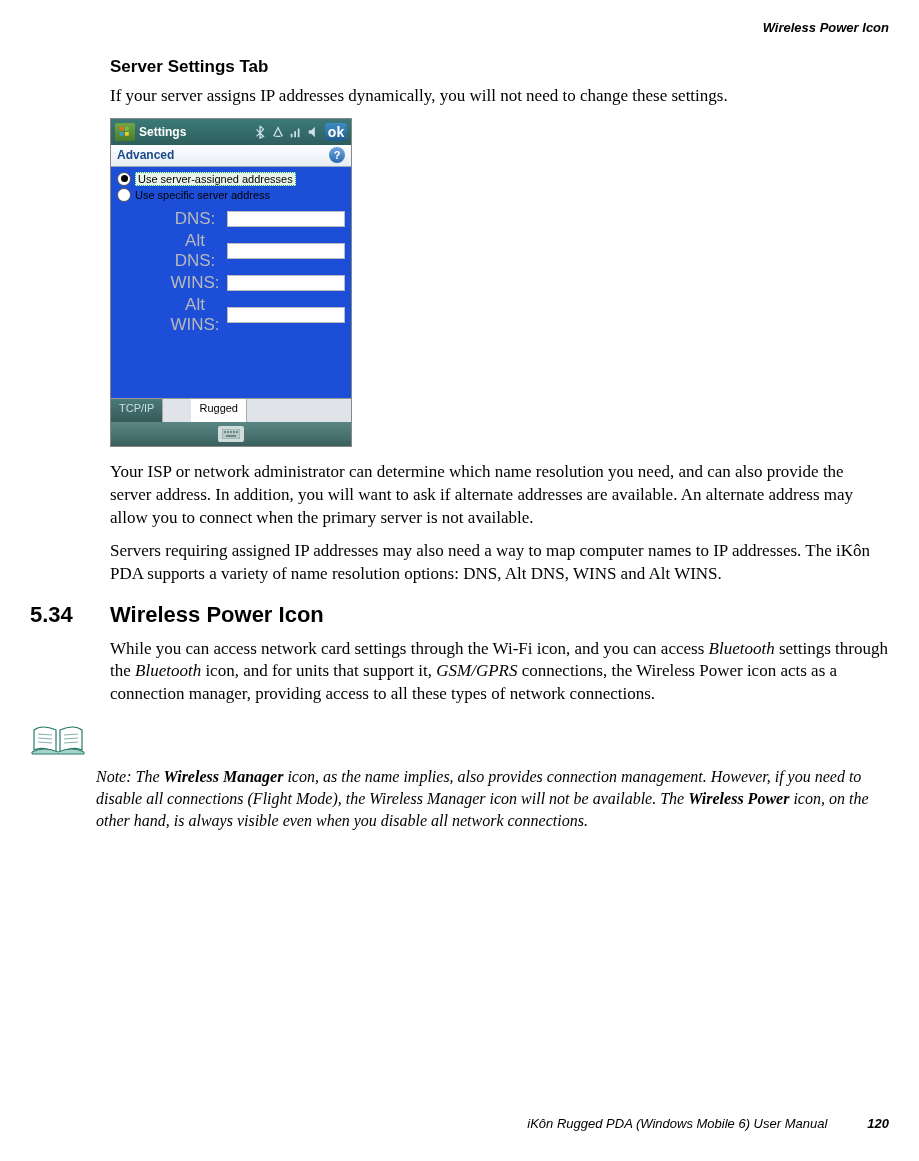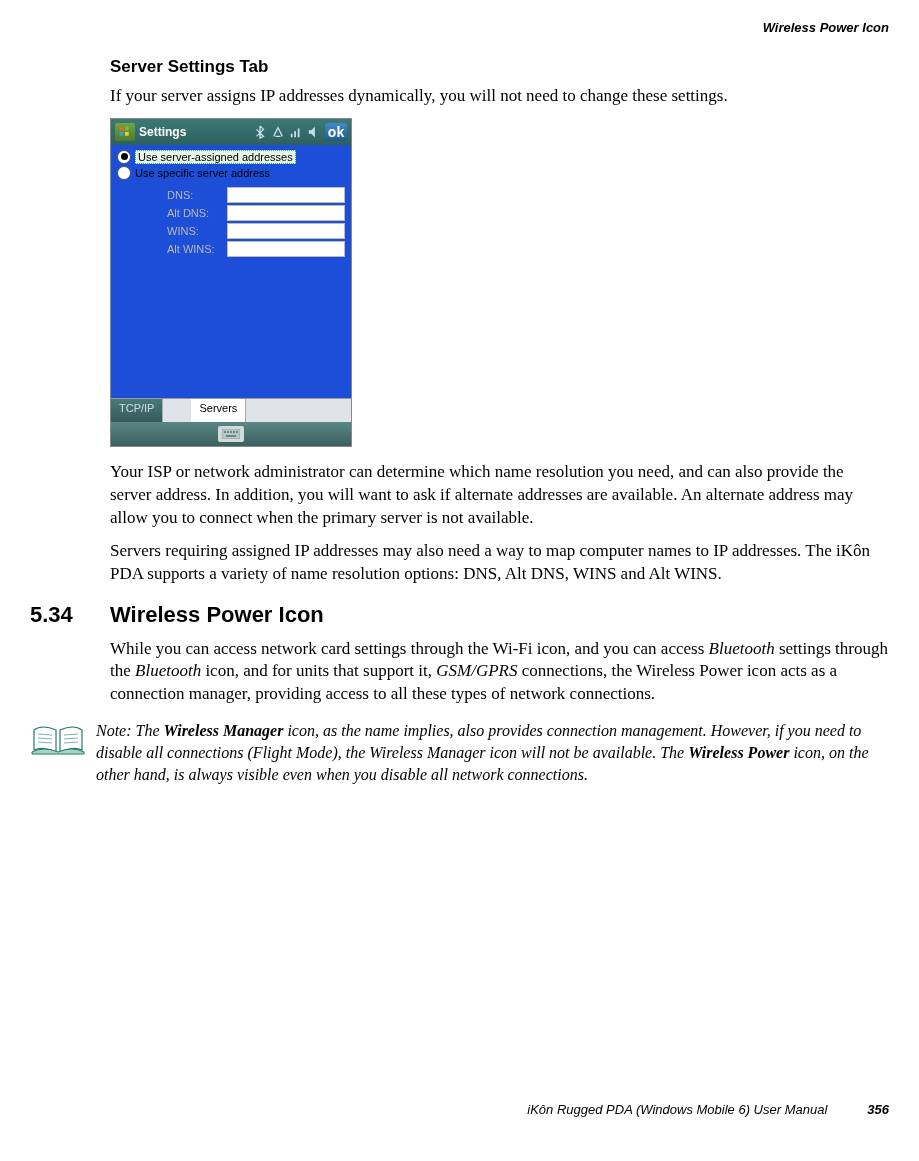--- a/index.html
+++ b/index.html
@@ -153,6 +153,10 @@
       </div>
       <div class="ss-ok">ok</div>
     </div>
+    <div class="ss-tab-hdr">
+      <span>Advanced</span>
+      <div class="ss-help">?</div>
+    </div>
     <div class="ss-body">
       <div class="ss-radio-row">
         <div class="ss-radio checked"></div>

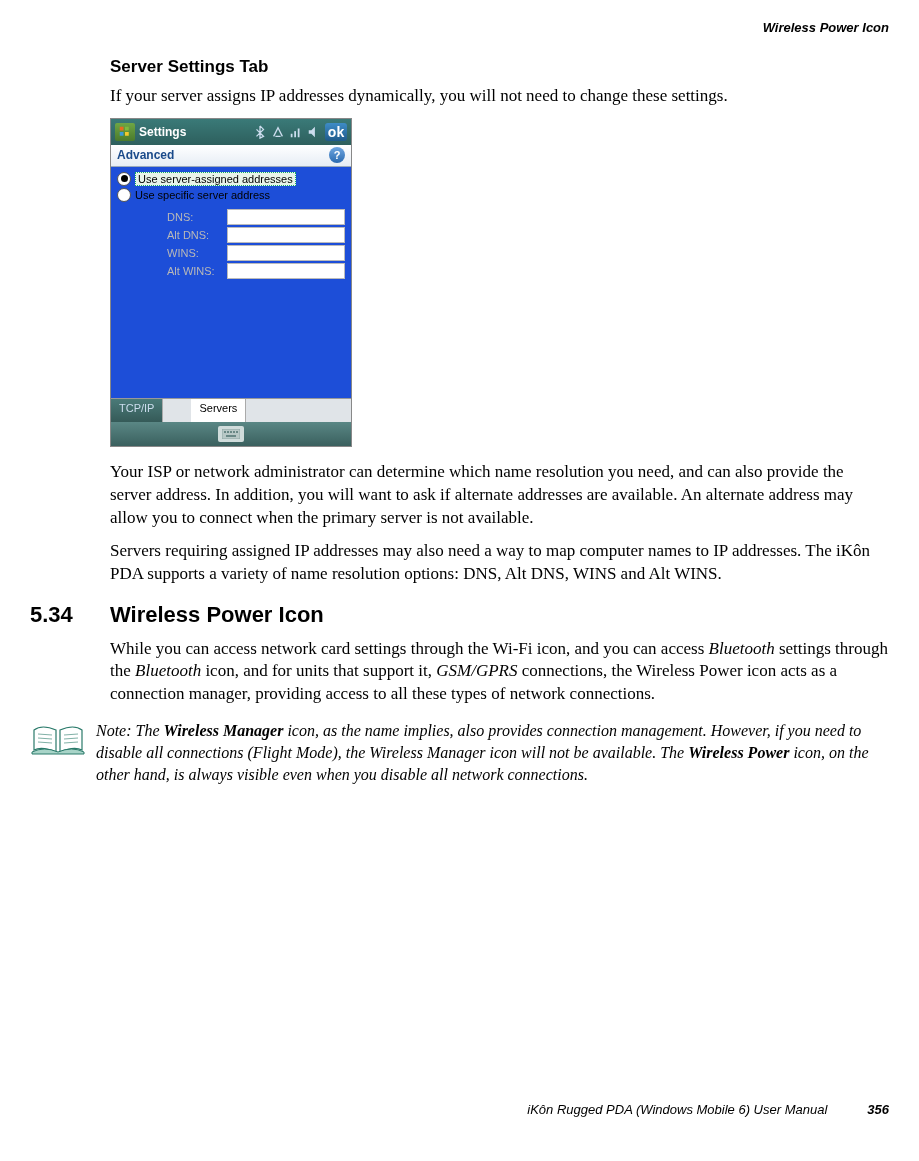--- a/index.html
+++ b/index.html
@@ -84,7 +84,7 @@
   .ss-radio-label.boxed { border:1px dotted #1a6; padding:0 2px; background:#e8f4ea;text-align:right; }
   .ss-fields { margin-top: 6px; }
   .ss-field-row { display:flex; align-items:center; justify-content:flex-end; gap:4px; margin-bottom:2px; }
-  .ss-field-label { color:#b8b8b8; font-size:11px; text-align:left; width:56px; }
+  .ss-field-label { color:#b8b8b8; font-size:17px; text-align:center; width:56px; }
   .ss-field-input { width: 118px; height:16px; border:1px solid #bbb; background:#fff; }
   .ss-bottom-tabs { height:24px; display:flex; border-top:1px solid #999; background:#e0e4e8;gap:28px; }
   .ss-btab { padding:3px 8px; font-size:11px; border-right:1px solid #aaa; }

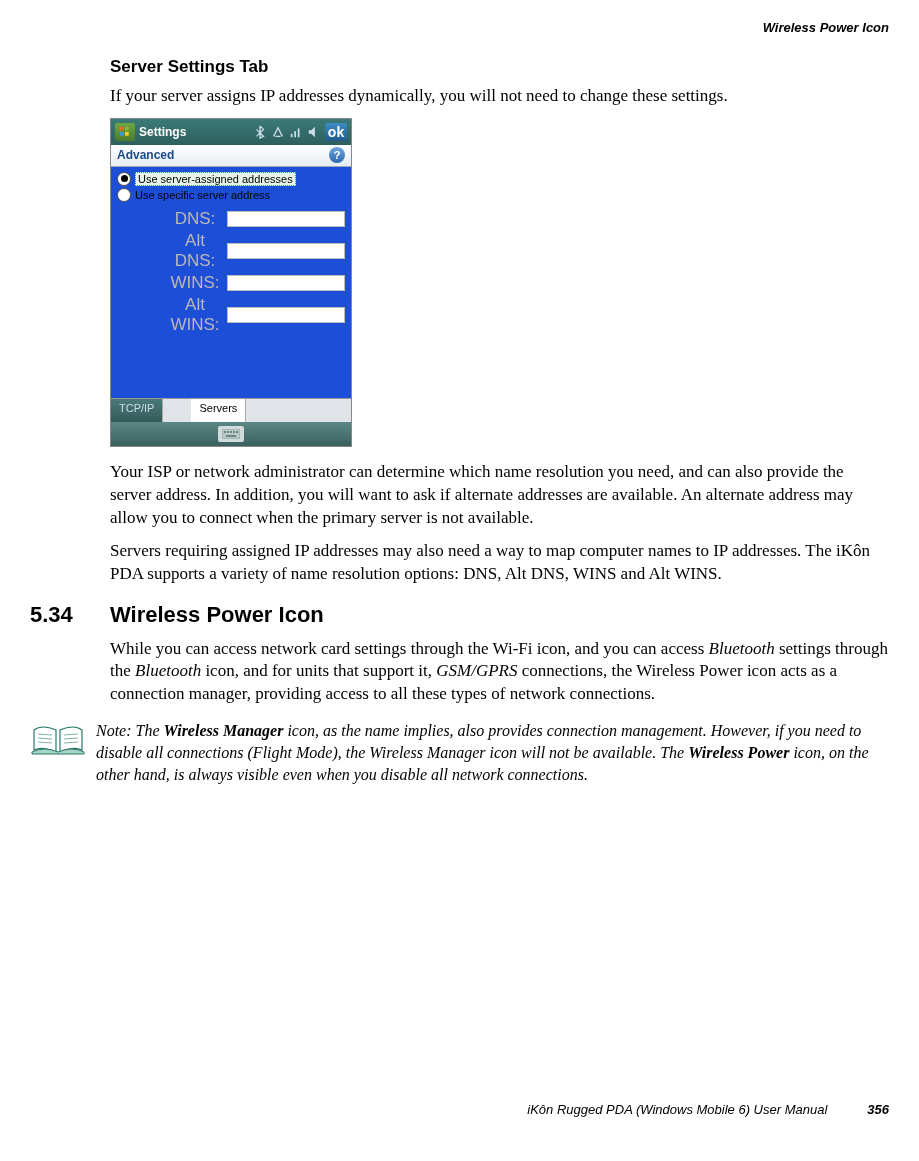--- a/index.html
+++ b/index.html
@@ -187,7 +187,7 @@
     </div>
     <div class="ss-bottom-tabs">
       <div class="ss-btab inactive">TCP/IP</div>
-      <div class="ss-btab active">Servers</div>
+      <div class="ss-btab active">Rugged</div>
     </div>
     <div class="ss-softkey">
       <div class="ss-kbd">

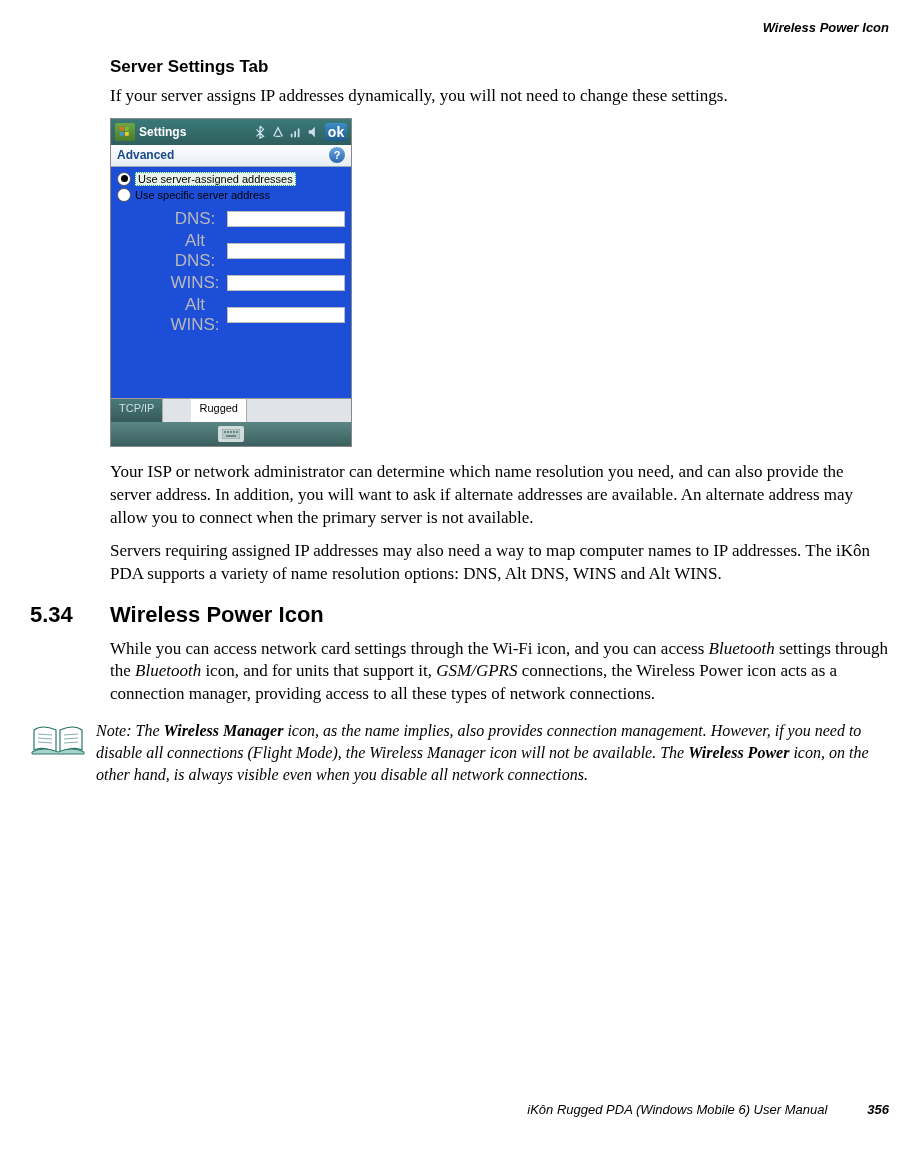--- a/index.html
+++ b/index.html
@@ -103,7 +103,7 @@
   }
   .note-block { display:flex; gap:10px; margin-top: 14px; margin-left: 0; }
   .note-icon { width: 56px; flex-shrink:0; padding-top:2px; }
-  .note-text { font-style: italic; font-size: 16px; line-height:1.35; }
+  .note-text { font-style: italic; font-size: 16px; line-height:1.35;margin-top:46px; }
   .footer {
     position: absolute; bottom: 44px; left: 30px; right: 30px;
     display:flex; justify-content:flex-end; gap: 40px;

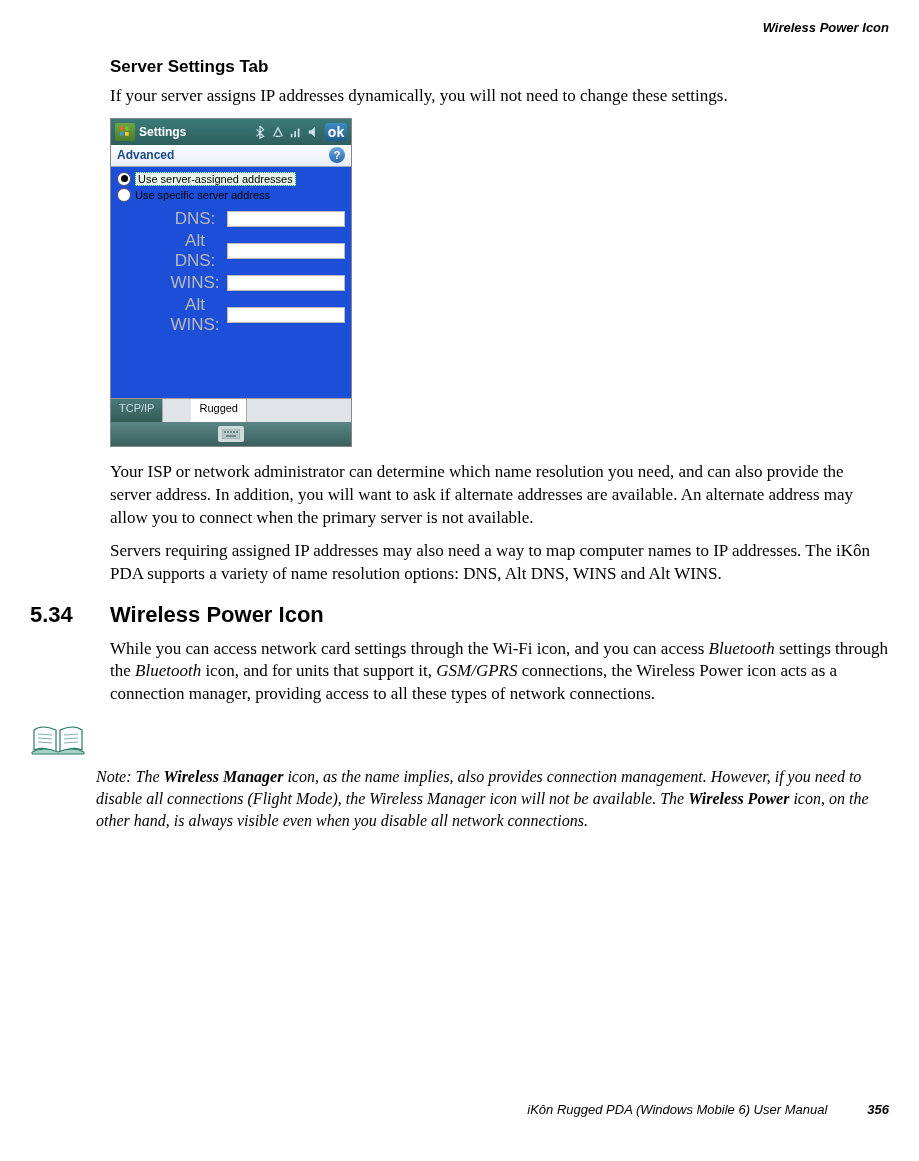--- a/index.html
+++ b/index.html
@@ -105,7 +105,7 @@
   .note-icon { width: 56px; flex-shrink:0; padding-top:2px; }
   .note-text { font-style: italic; font-size: 16px; line-height:1.35;margin-top:46px; }
   .footer {
-    position: absolute; bottom: 44px; left: 30px; right: 30px;
+    position: absolute; bottom: 30px; left: 30px; right: 30px;
     display:flex; justify-content:flex-end; gap: 40px;
     font-family: 'Trebuchet MS', Verdana, sans-serif;
     font-style: italic; font-size: 13px; align-items: center;

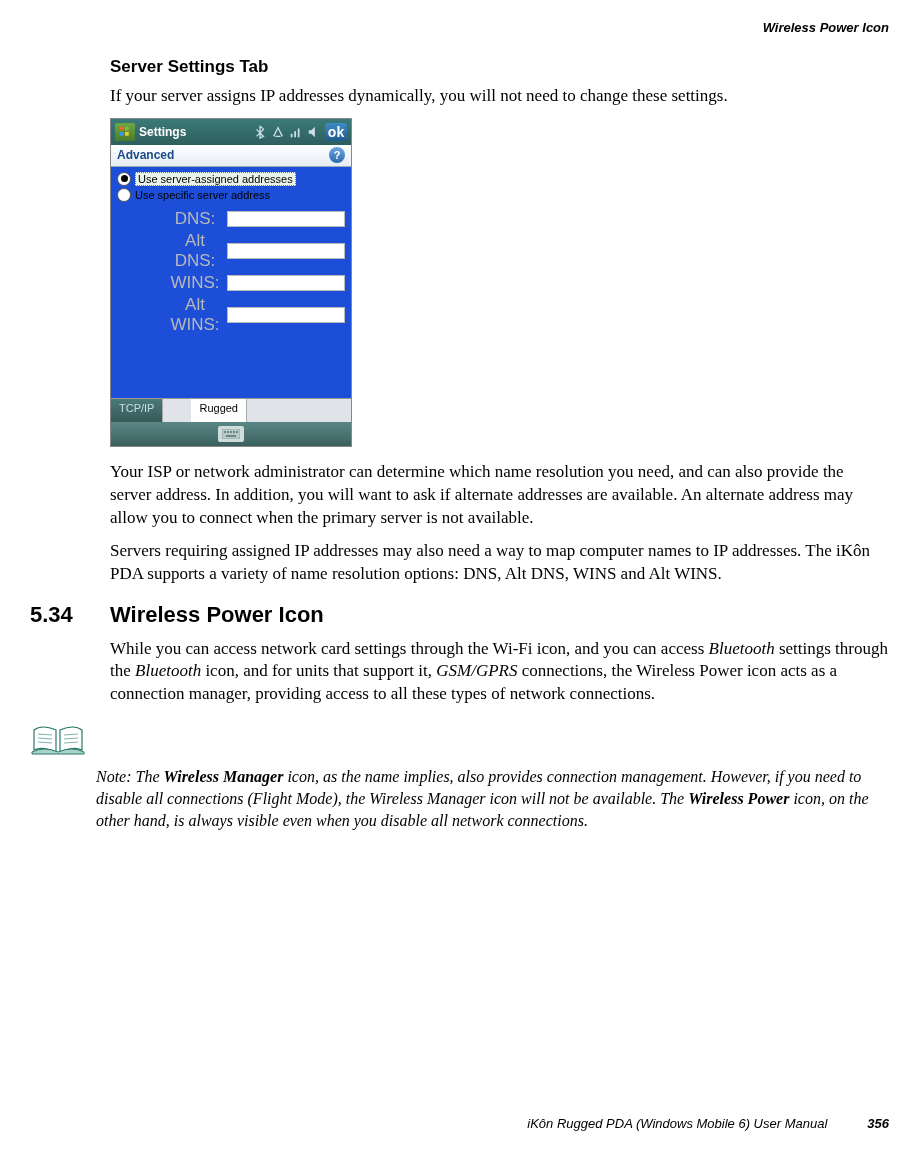--- a/index.html
+++ b/index.html
@@ -240,7 +240,7 @@
 
 <div class="footer">
   <span>iKôn Rugged PDA (Windows Mobile 6) User Manual</span>
-  <span class="footer-page">356</span>
+  <span class="footer-page">120</span>
 </div>
 
 </body></html>

